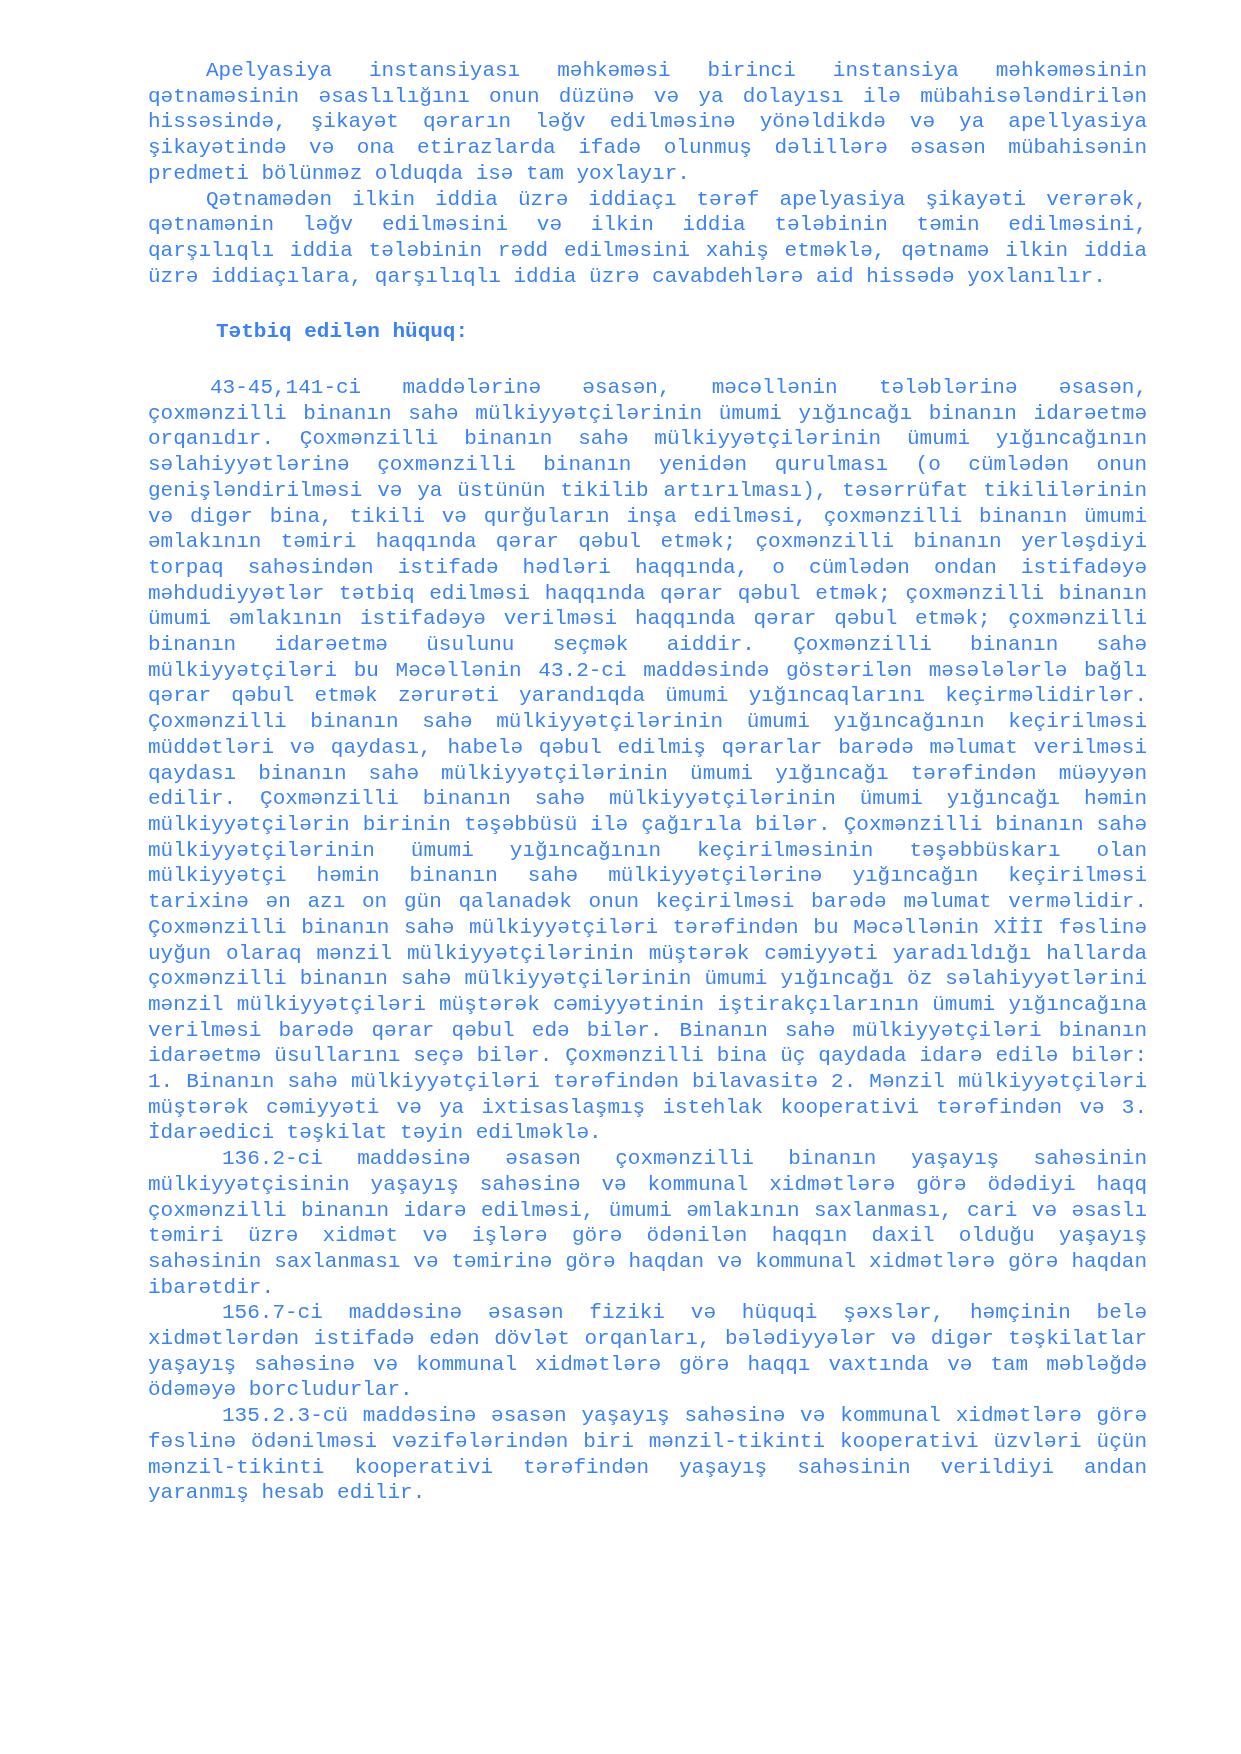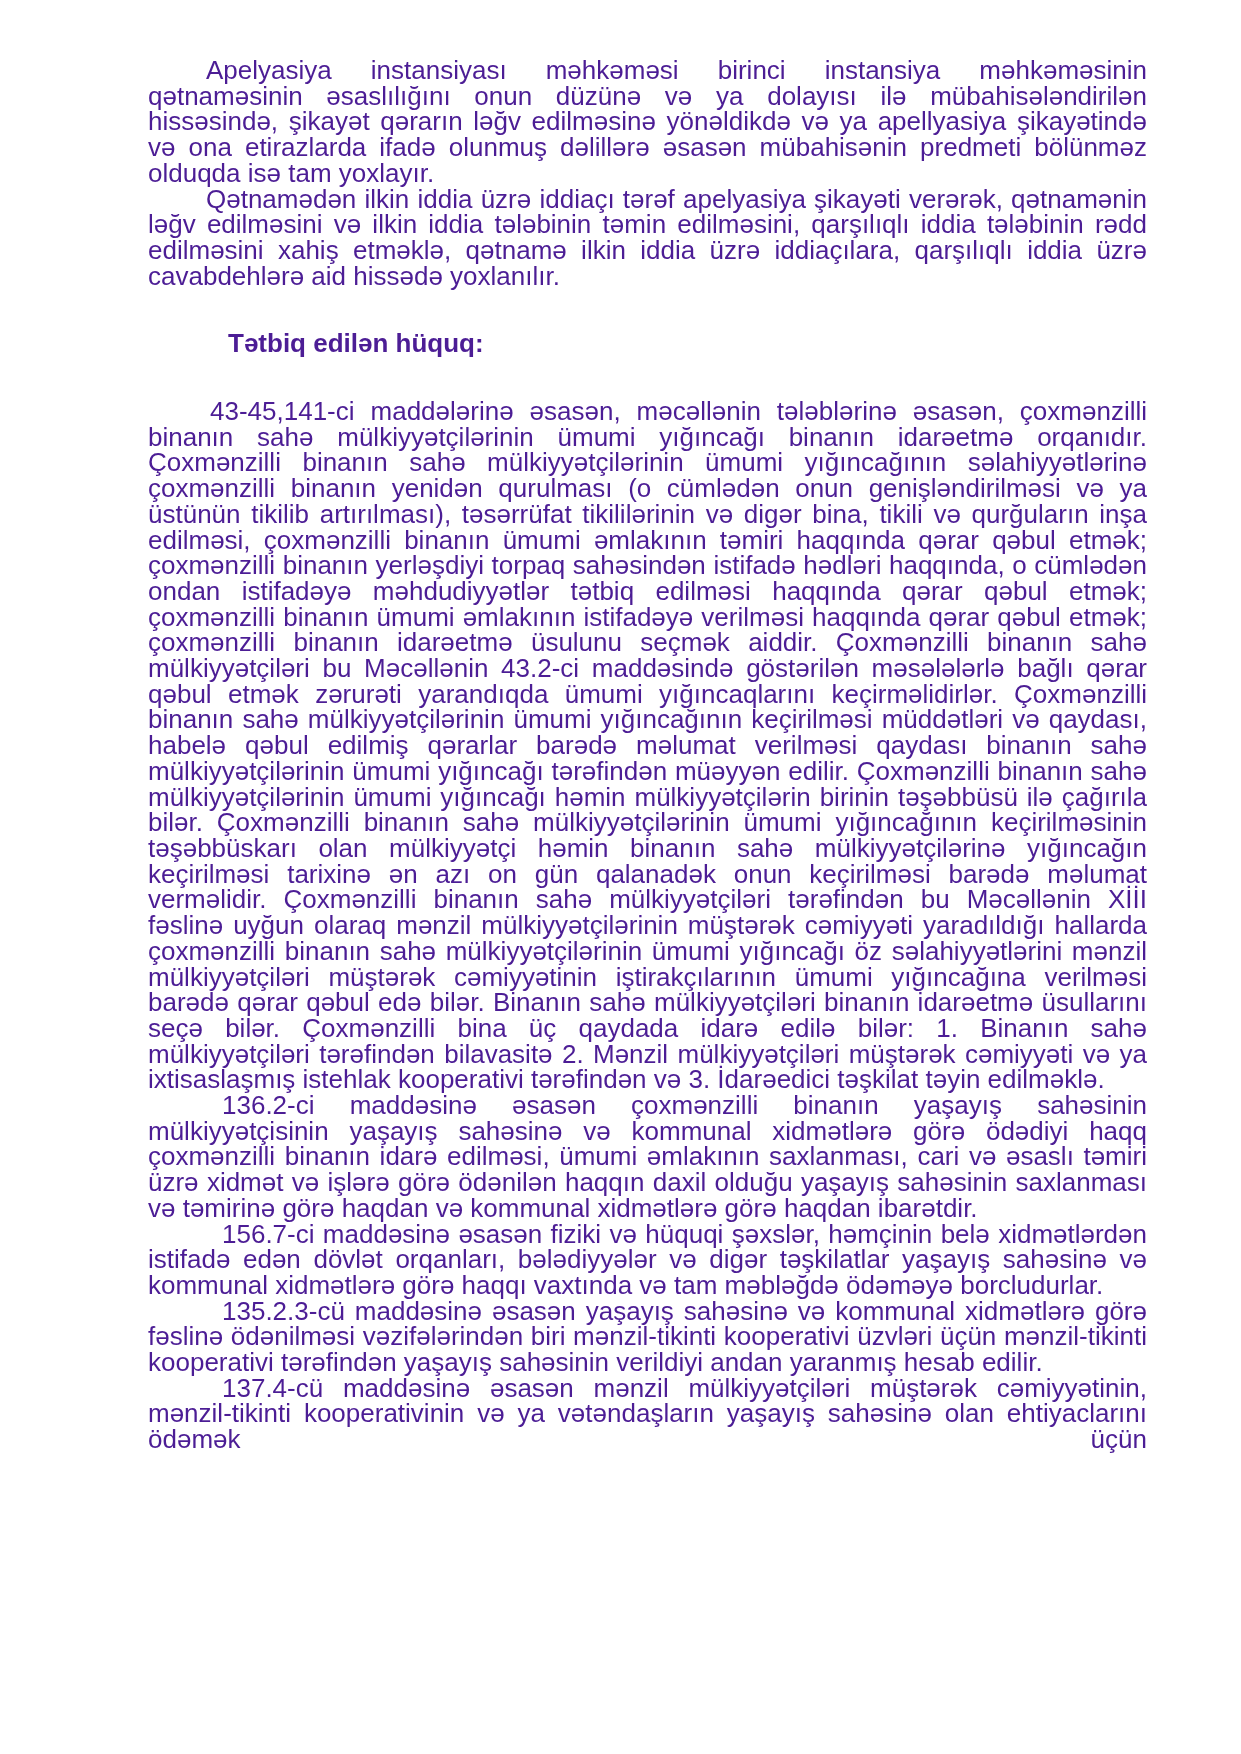--- a/index.html
+++ b/index.html
@@ -9,10 +9,10 @@
     left: 148px;
     top: 58px;
     width: 999px;
-    font-family: Liberation Sans, sans-serif;
-    font-size: 26px;
+    font-family: Liberation Mono, monospace;
+    font-size: 21px;
     line-height: 25.7px;
-    color: #4c1d95;
+    color: #3b82f6;
   }
   .para {
     margin: 0;

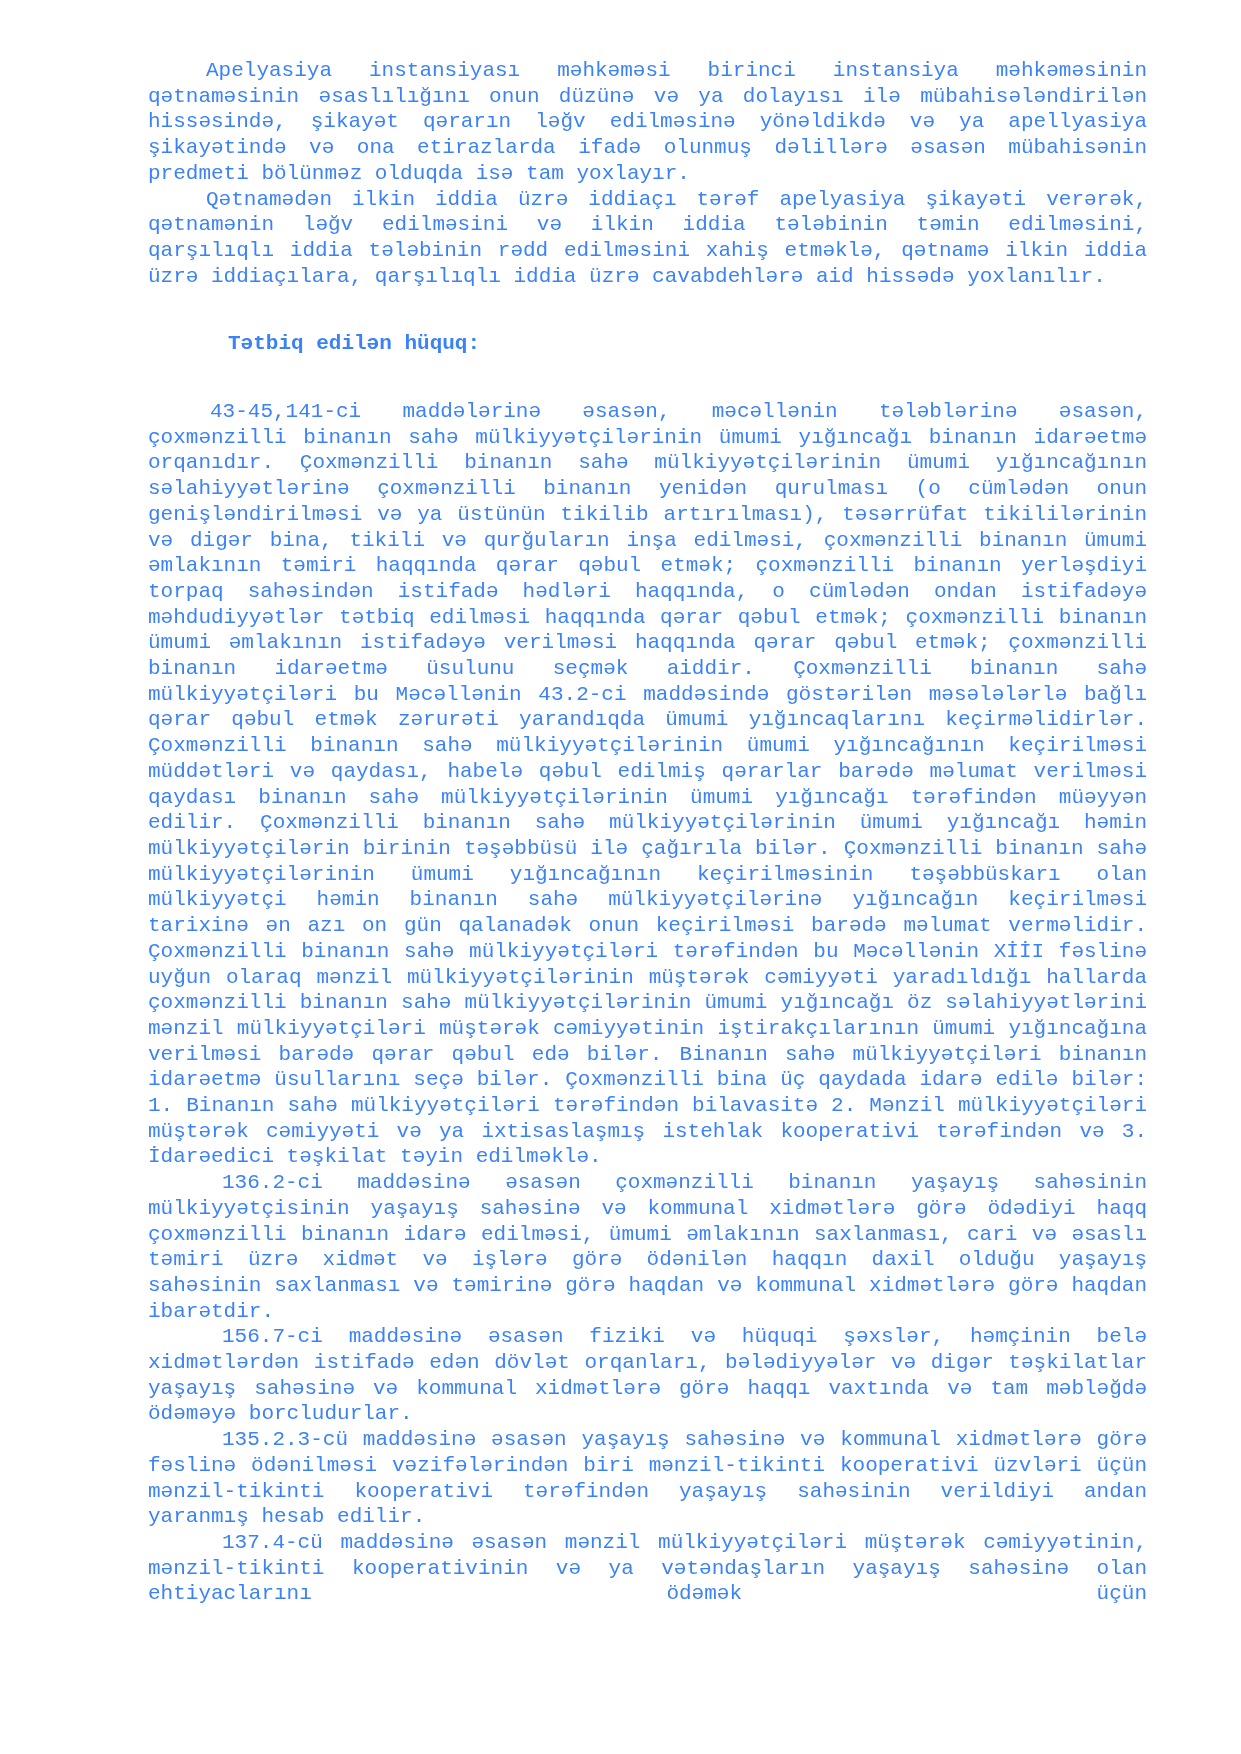--- a/index.html
+++ b/index.html
@@ -21,7 +21,7 @@
   }
   .heading {
     font-weight: bold;
-    margin: 12px;
+    margin: 0;
     padding-left: 68px;
   }
   .heading.sub { padding-left: 75px; }

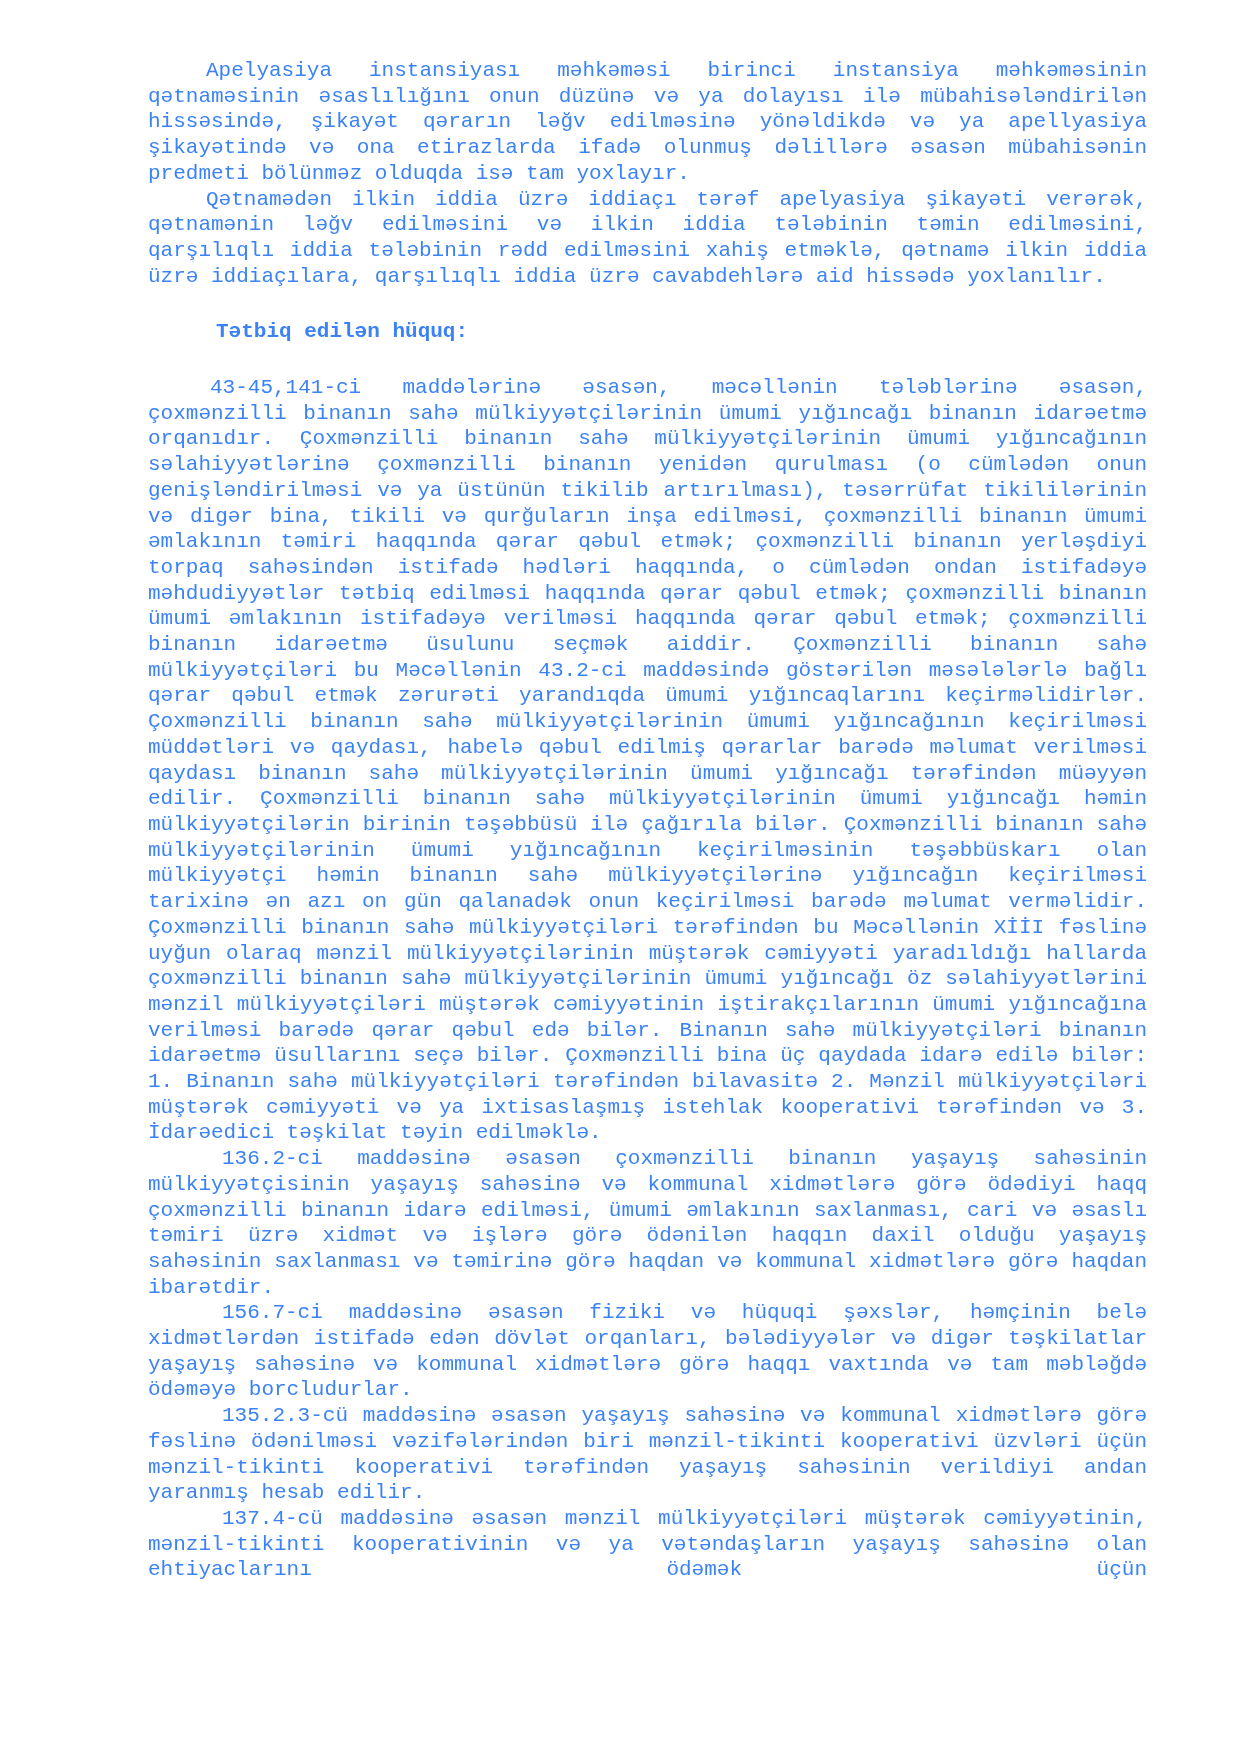--- a/index.html
+++ b/index.html
@@ -46,7 +46,6 @@
   <p class="para ind136">136.2-ci maddəsinə əsasən çoxmənzilli binanın yaşayış sahəsinin mülkiyyətçisinin yaşayış sahəsinə və kommunal xidmətlərə görə ödədiyi haqq çoxmənzilli binanın idarə edilməsi, ümumi əmlakının saxlanması, cari və əsaslı təmiri üzrə xidmət və işlərə görə ödənilən haqqın daxil olduğu yaşayış sahəsinin saxlanması və təmirinə görə haqdan və kommunal xidmətlərə görə haqdan ibarətdir.</p>
   <p class="para ind136">156.7-ci maddəsinə əsasən fiziki və hüquqi şəxslər, həmçinin belə xidmətlərdən istifadə edən dövlət orqanları, bələdiyyələr və digər təşkilatlar yaşayış sahəsinə və kommunal xidmətlərə görə haqqı vaxtında və tam məbləğdə ödəməyə borcludurlar.</p>
   <p class="para ind136">135.2.3-cü maddəsinə əsasən yaşayış sahəsinə və kommunal xidmətlərə görə fəslinə ödənilməsi vəzifələrindən biri mənzil-tikinti kooperativi üzvləri üçün mənzil-tikinti kooperativi tərəfindən yaşayış sahəsinin verildiyi andan yaranmış hesab edilir.</p>
-  <p class="para ind136" style="text-align-last: justify;">137.4-cü maddəsinə əsasən mənzil mülkiyyətçiləri müştərək cəmiyyətinin, mənzil-tikinti kooperativinin və ya vətəndaşların yaşayış sahəsinə olan ehtiyaclarını ödəmək üçün</p>
 </div>
 
 </body></html>

